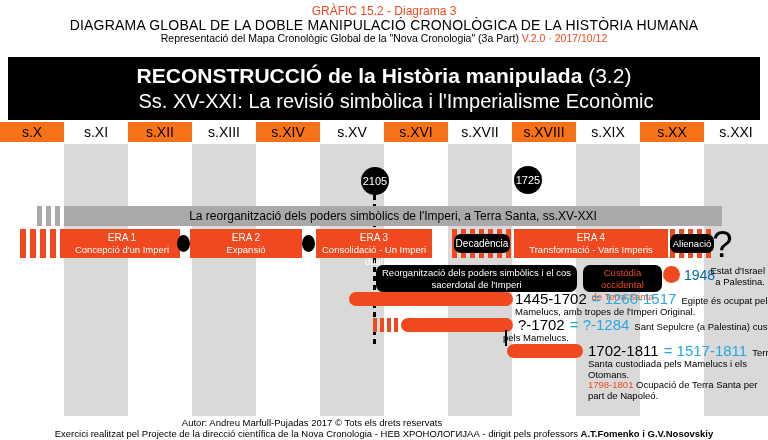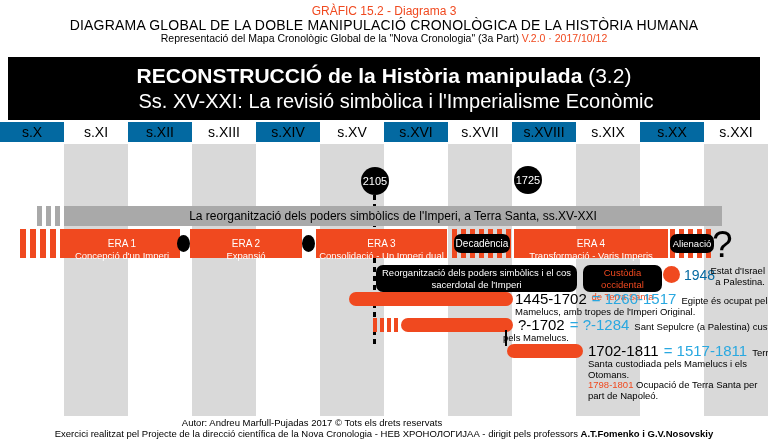--- a/index.html
+++ b/index.html
@@ -19,7 +19,7 @@
   .banner .l2{margin-top:2px;font-size:20px;font-weight:normal;padding-left:24px;}
   
   .hdr{top:122px;height:20px;line-height:20px;font-size:14px;text-align:center;}
-  .hdr.g{background:#0369a1;}
+  .hdr.g{background:#f97316;}
   .band{top:144px;height:272px;}
   .band.g{background:#D9D9D9;}
   

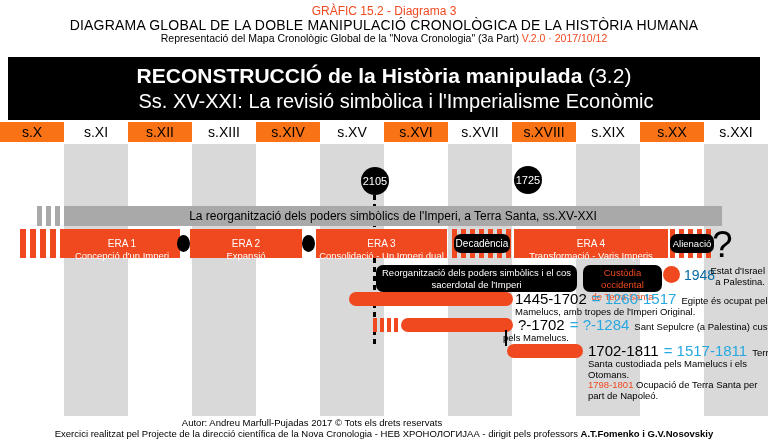--- a/index.html
+++ b/index.html
@@ -36,7 +36,7 @@
   .eradash{left:20px;top:229px;width:44px;height:29px;z-index:2;
            background:repeating-linear-gradient(90deg,#F0491F 0 6px,transparent 6px 10px);}
   .eraseg{top:229px;height:29px;background:#F0491F;color:#fff;text-align:center;z-index:2;}
-  .eraseg .t{display:block;margin-top:9px;font-size:10px;line-height:12px;}
+  .eraseg .t{display:block;margin-top:3px;font-size:10px;line-height:12px;}
   .eraseg .s{display:block;font-size:9.5px;line-height:12px;}
   .eradot{top:235px;width:13px;height:17px;background:#000;border-radius:50%;z-index:3;}
   .hatch{top:229px;height:29px;z-index:2;

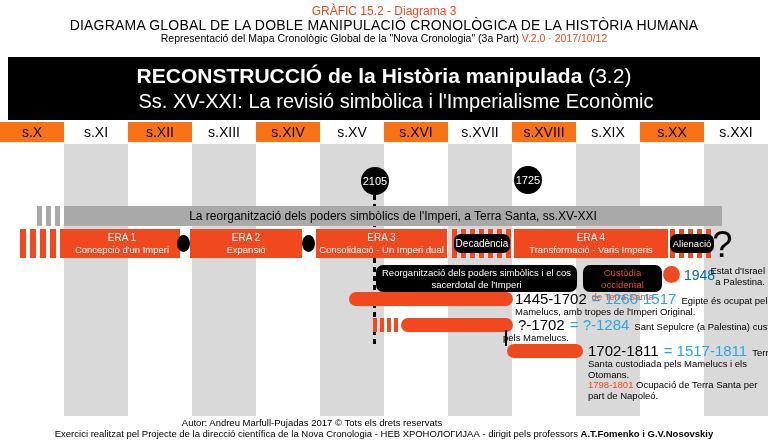--- a/index.html
+++ b/index.html
@@ -133,7 +133,7 @@
     <span class="s">Expansió</span>
   </div>
   <div class="abs eradot" style="left:302px"></div>
-  <div class="abs eraseg" style="left:316px;width:131px">
+  <div class="abs eraseg" style="left:316px;width:116px">
     <span class="t">ERA 3</span>
     <span class="s">Consolidació - Un Imperi dual</span>
   </div>

